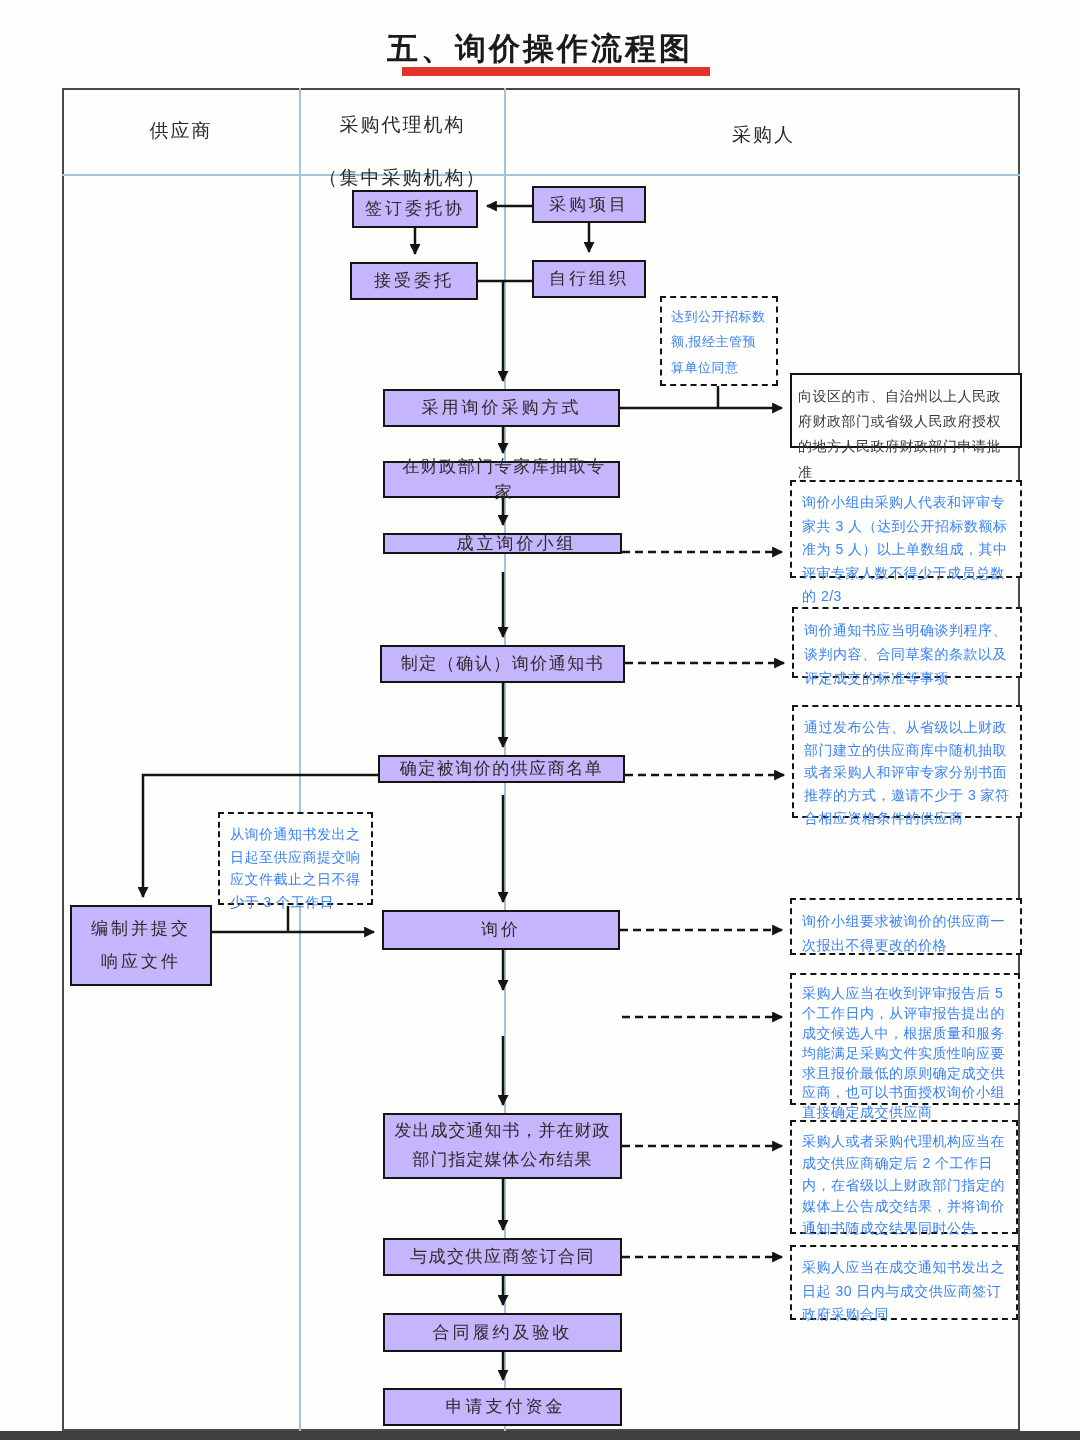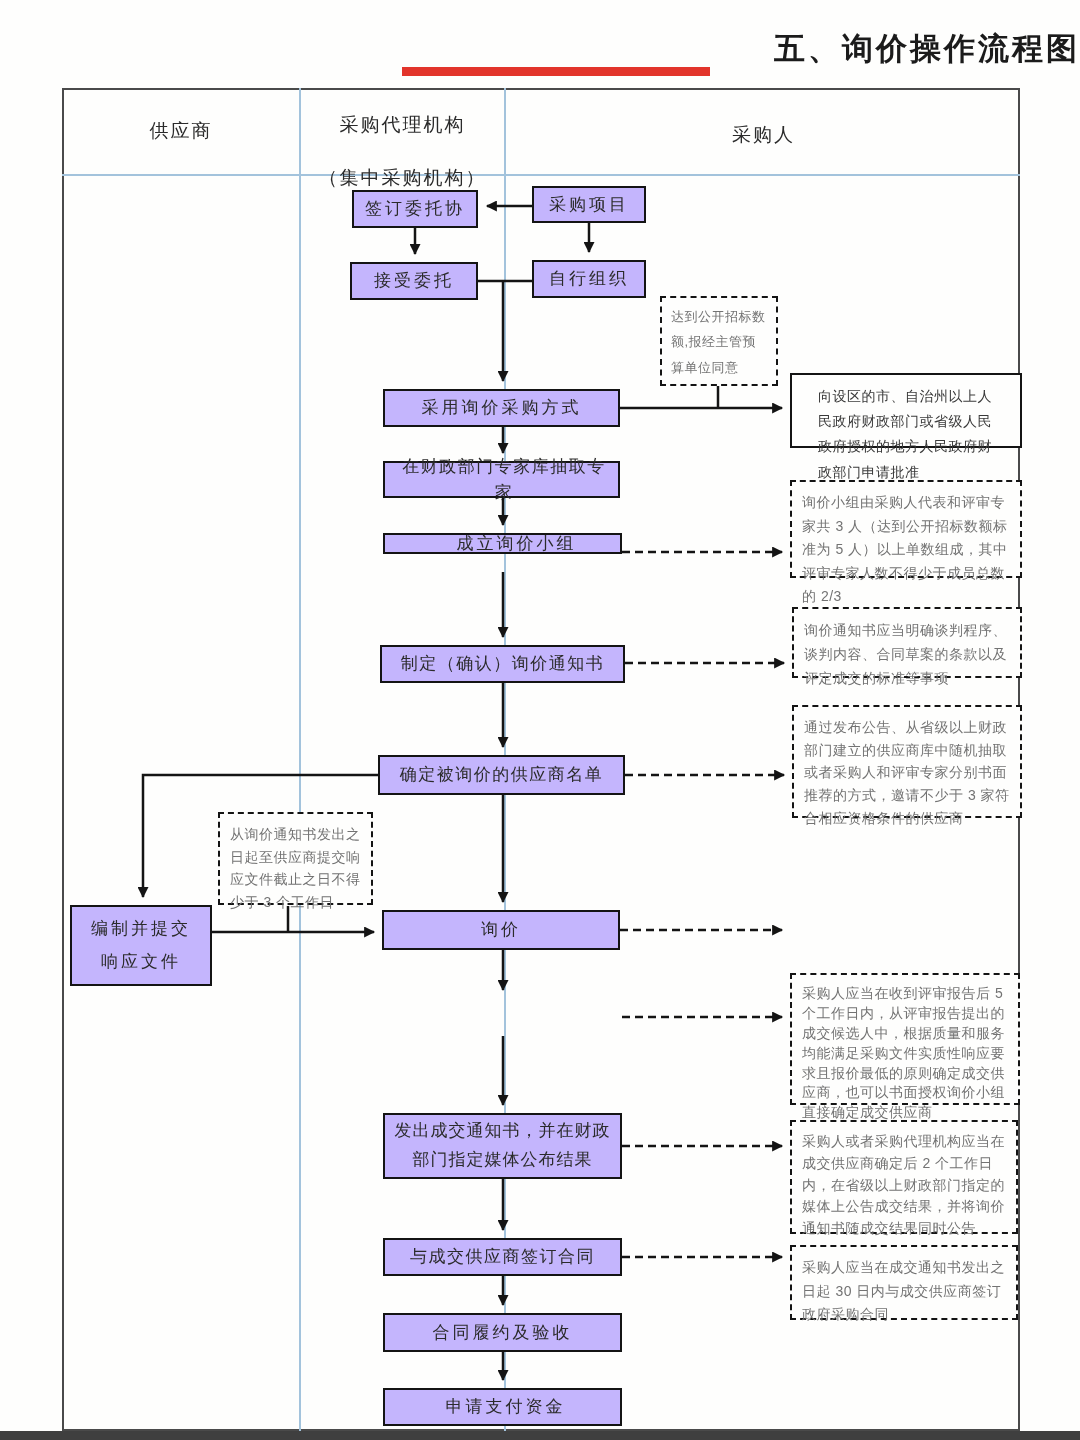--- a/index.html
+++ b/index.html
@@ -5,7 +5,7 @@
   html,body{margin:0;padding:0;background:#ffffff;}
   body{font-family:"Liberation Sans","DejaVu Sans",sans-serif;color:#222;}
   .page{position:relative;width:1080px;height:1440px;background:#fefefd;overflow:hidden;}
-  .title{position:absolute;left:0;top:28px;width:1080px;text-align:right;
+  .title{position:absolute;left:0;top:28px;width:1080px;text-align:center;
          font-size:31px;font-weight:bold;letter-spacing:3px;color:#1b1b1b;}
   .title-underline{position:absolute;left:402px;top:67px;width:308px;height:9px;background:#e2342b;}
   .outer-border{position:absolute;left:62px;top:88px;width:958px;height:1343px;

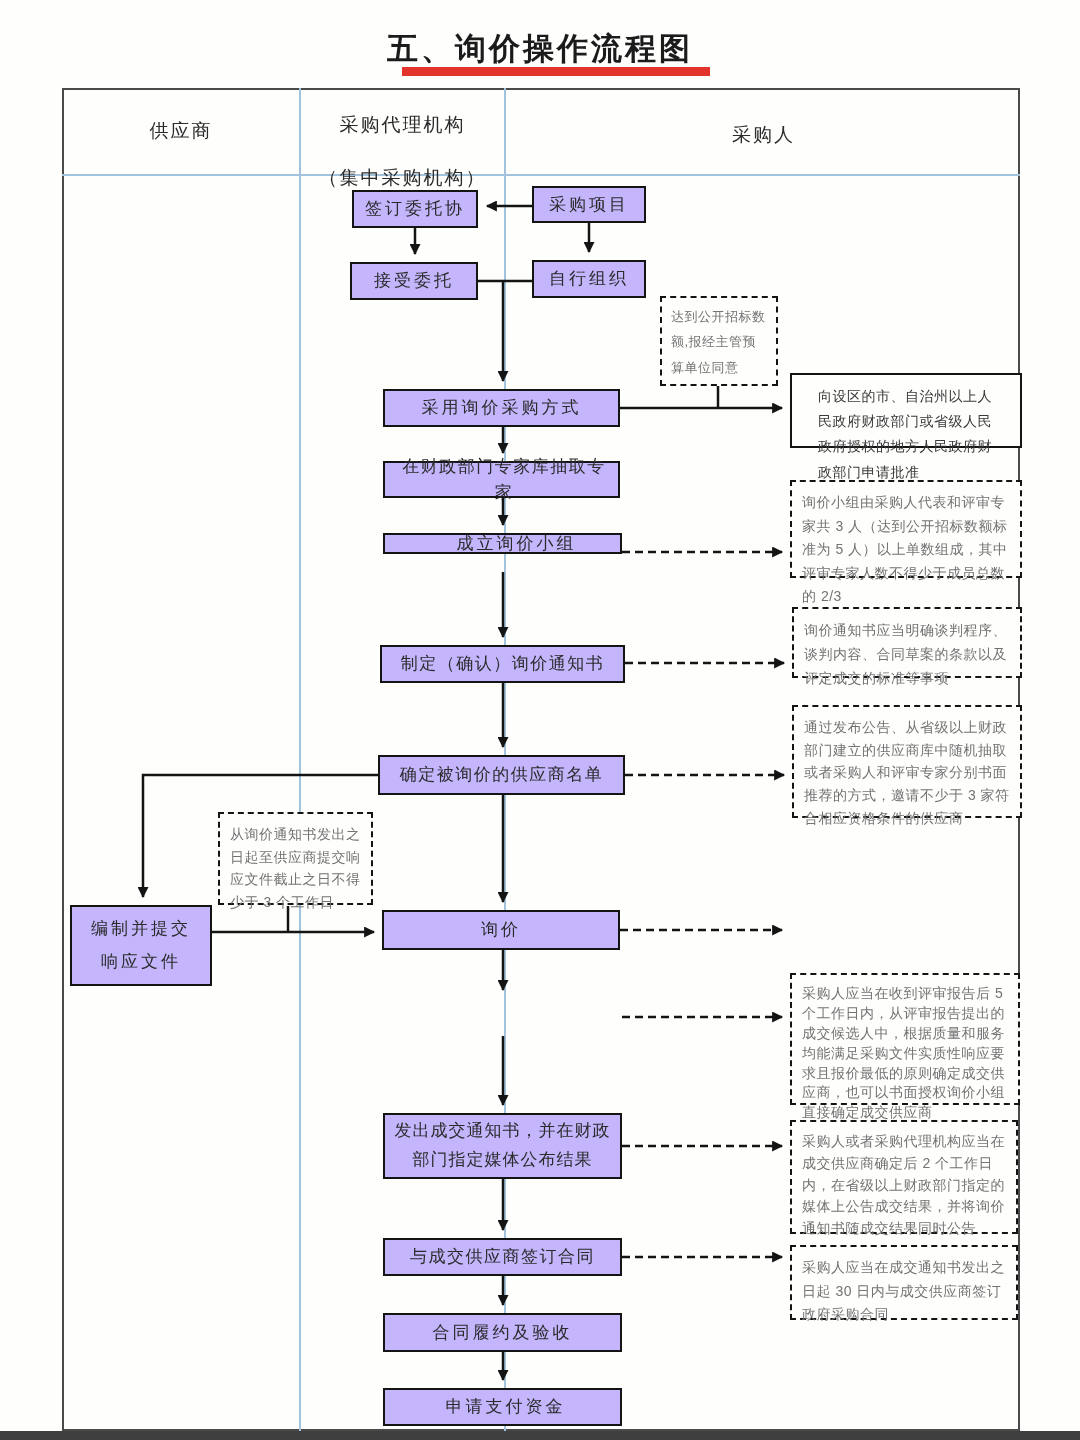--- a/index.html
+++ b/index.html
@@ -18,7 +18,7 @@
         display:flex;align-items:center;justify-content:center;text-align:center;
         font-size:17px;letter-spacing:3px;color:#2b2b2b;line-height:1.5;z-index:2;padding:2px 6px;}
   .note{position:absolute;border:2.5px dashed #141414;background:#fefefd;box-sizing:border-box;
-        font-size:14px;color:#737373;line-height:1.72;letter-spacing:0.5px;
+        font-size:14px;color:#3b82f6;line-height:1.72;letter-spacing:0.5px;
         padding:9px 10px;text-align:left;z-index:2;}
   .note-solid{position:absolute;border:2.5px solid #141414;background:#fefefd;box-sizing:border-box;
         font-size:14px;color:#3a3a3a;line-height:1.8;letter-spacing:0.5px;

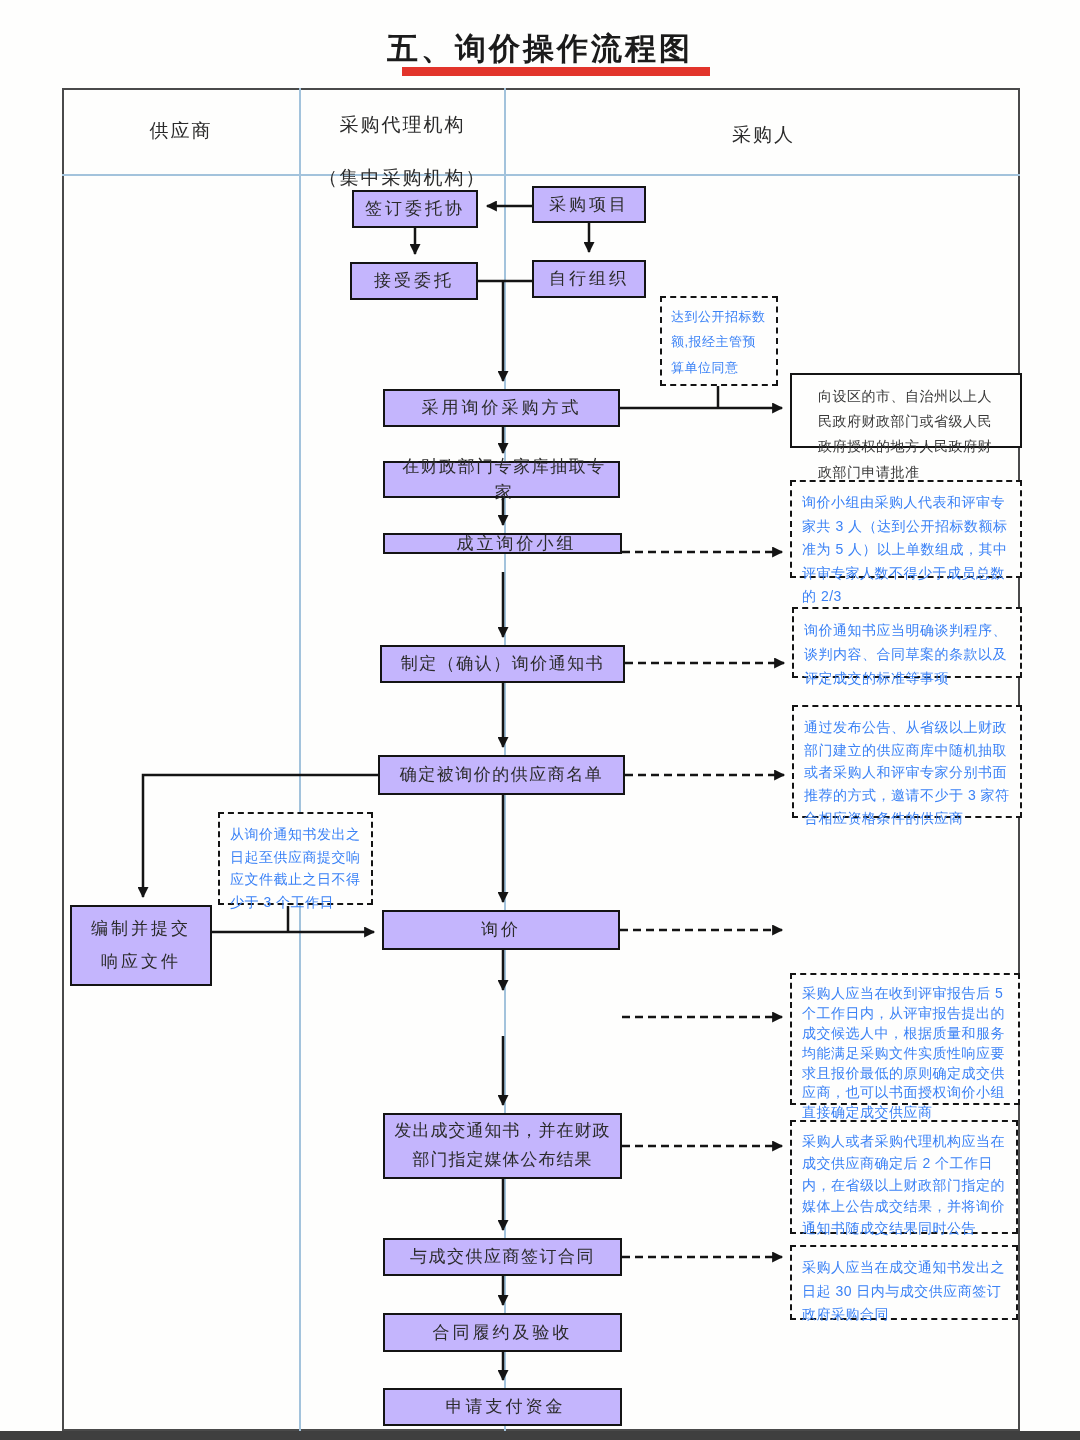--- a/index.html
+++ b/index.html
@@ -22,7 +22,7 @@
         padding:9px 10px;text-align:left;z-index:2;}
   .note-solid{position:absolute;border:2.5px solid #141414;background:#fefefd;box-sizing:border-box;
         font-size:14px;color:#3a3a3a;line-height:1.8;letter-spacing:0.5px;
-        padding:9px 26px;text-align:left;z-index:2;}
+        padding:9px 6px;text-align:left;z-index:2;}
   svg.connectors{position:absolute;left:0;top:0;z-index:3;pointer-events:none;}
   svg.connectors line, svg.connectors polyline{stroke:#141414;stroke-width:2.5;fill:none;}
   svg.connectors .dash{stroke-dasharray:8 5;}

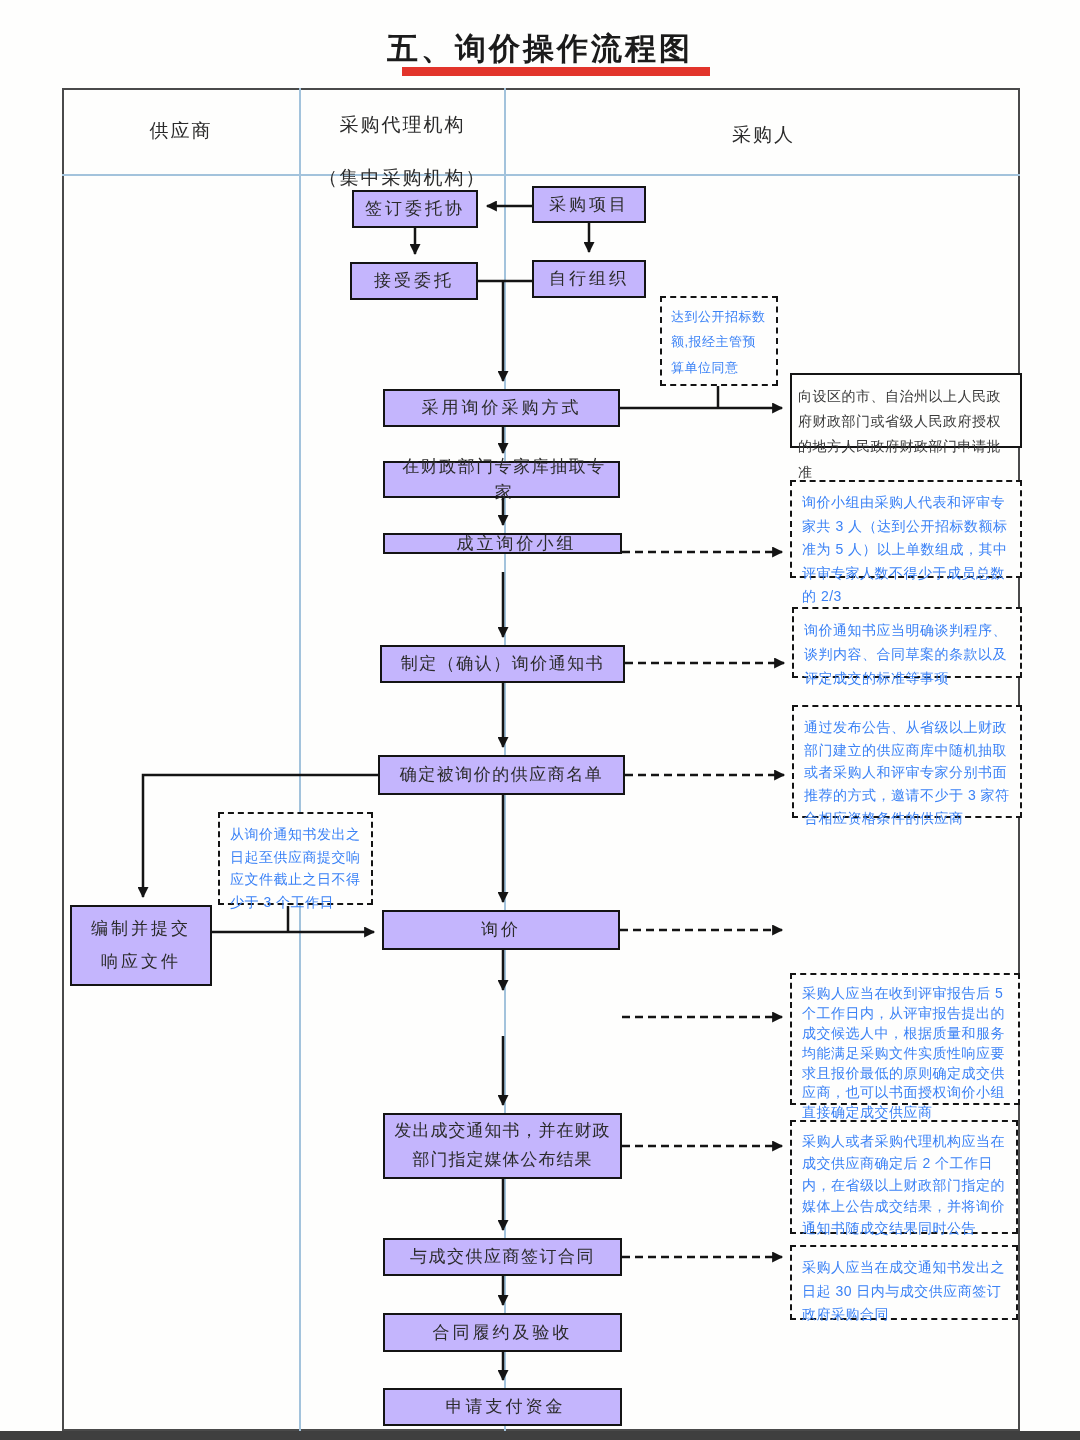--- a/index.html
+++ b/index.html
@@ -54,7 +54,7 @@
   <div class="node" style="left:383px;top:461px;width:237px;height:37px;letter-spacing:1.5px;padding-left:11px;">在财政部门专家库抽取专家</div>
   <div class="node" style="left:383px;top:533px;width:239px;height:21px;padding-left:34px;">成立询价小组</div>
   <div class="node" style="left:380px;top:645px;width:245px;height:38px;letter-spacing:1.5px;">制定（确认）询价通知书</div>
-  <div class="node" style="left:378px;top:755px;width:247px;height:40px;letter-spacing:1.5px;">确定被询价的供应商名单</div>
+  <div class="node" style="left:378px;top:755px;width:247px;height:28px;letter-spacing:1.5px;">确定被询价的供应商名单</div>
   <div class="node" style="left:382px;top:910px;width:238px;height:40px;">询价</div>
   <div class="node" style="left:383px;top:1113px;width:239px;height:66px;letter-spacing:1px;line-height:1.7;">发出成交通知书，并在财政部门指定媒体公布结果</div>
   <div class="node" style="left:383px;top:1238px;width:239px;height:38px;letter-spacing:1.5px;">与成交供应商签订合同</div>

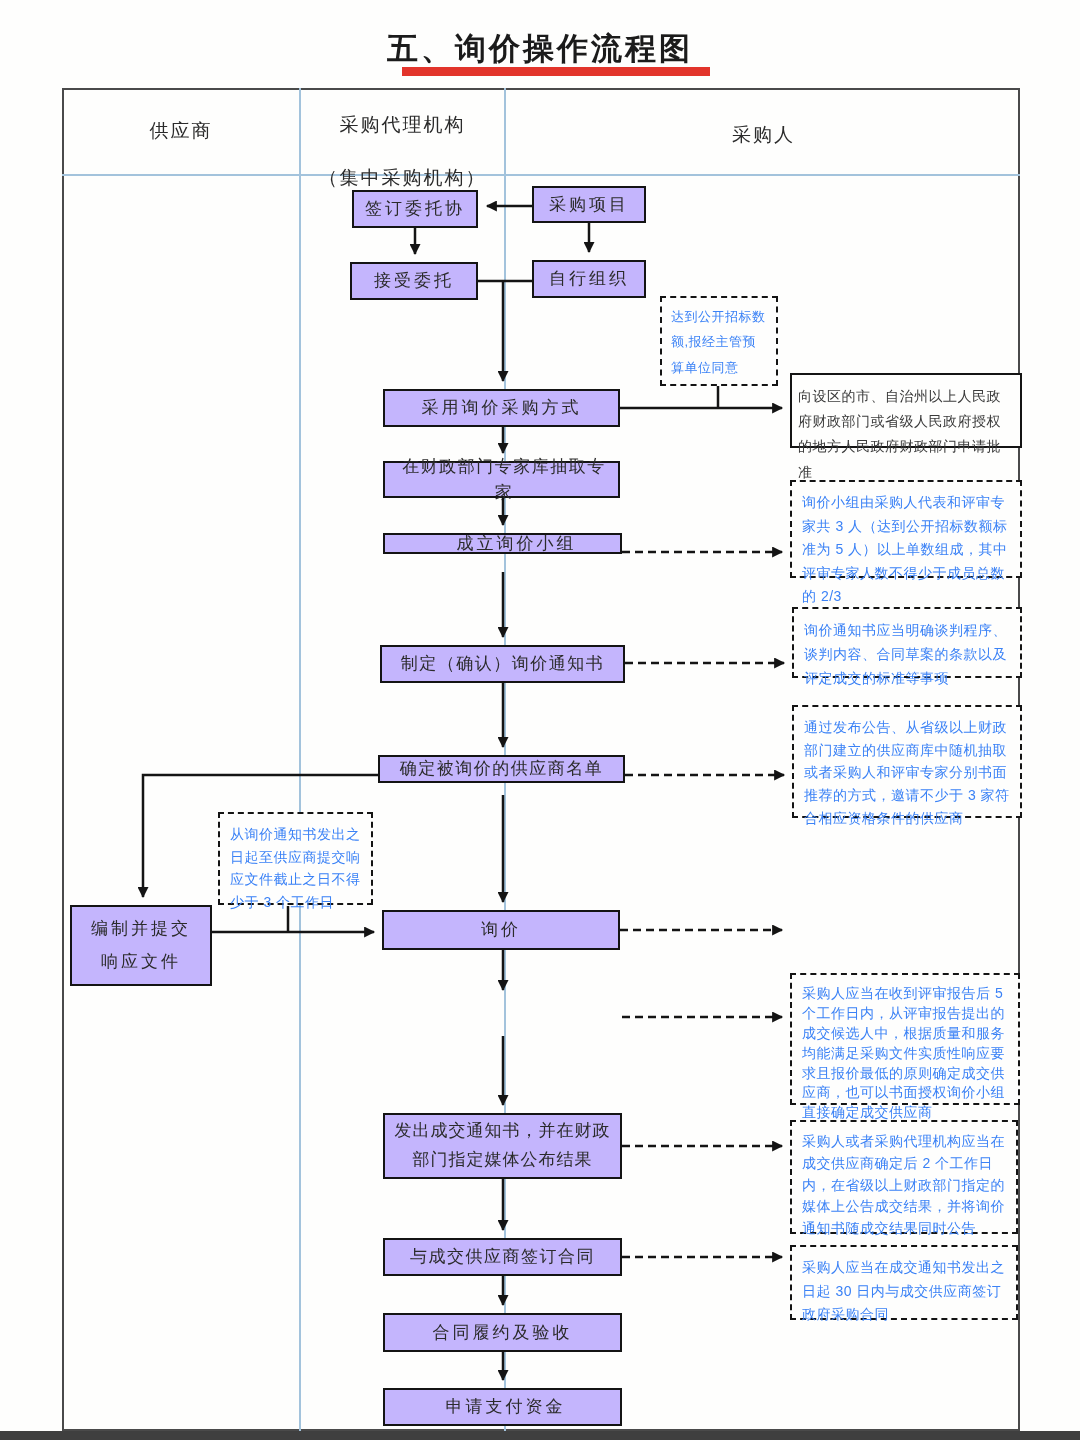--- a/index.html
+++ b/index.html
@@ -69,6 +69,7 @@
   <div class="note" style="left:792px;top:607px;width:230px;height:71px;">询价通知书应当明确谈判程序、谈判内容、合同草案的条款以及评定成交的标准等事项</div>
   <div class="note" style="left:792px;top:705px;width:230px;height:113px;line-height:1.62;">通过发布公告、从省级以上财政部门建立的供应商库中随机抽取或者采购人和评审专家分别书面推荐的方式，邀请不少于 3 家符合相应资格条件的供应商</div>
   <div class="note" style="left:218px;top:812px;width:155px;height:93px;line-height:1.62;">从询价通知书发出之日起至供应商提交响应文件截止之日不得少于 3 个工作日</div>
+  <div class="note" style="left:790px;top:898px;width:232px;height:57px;">询价小组要求被询价的供应商一次报出不得更改的价格</div>
   <div class="note" style="left:790px;top:973px;width:230px;height:132px;line-height:1.42;">采购人应当在收到评审报告后 5 个工作日内，从评审报告提出的成交候选人中，根据质量和服务均能满足采购文件实质性响应要求且报价最低的原则确定成交供应商，也可以书面授权询价小组直接确定成交供应商</div>
   <div class="note" style="left:790px;top:1120px;width:228px;height:114px;line-height:1.56;">采购人或者采购代理机构应当在成交供应商确定后 2 个工作日内，在省级以上财政部门指定的媒体上公告成交结果，并将询价通知书随成交结果同时公告</div>
   <div class="note" style="left:790px;top:1245px;width:228px;height:75px;line-height:1.68;">采购人应当在成交通知书发出之日起 30 日内与成交供应商签订政府采购合同</div>

